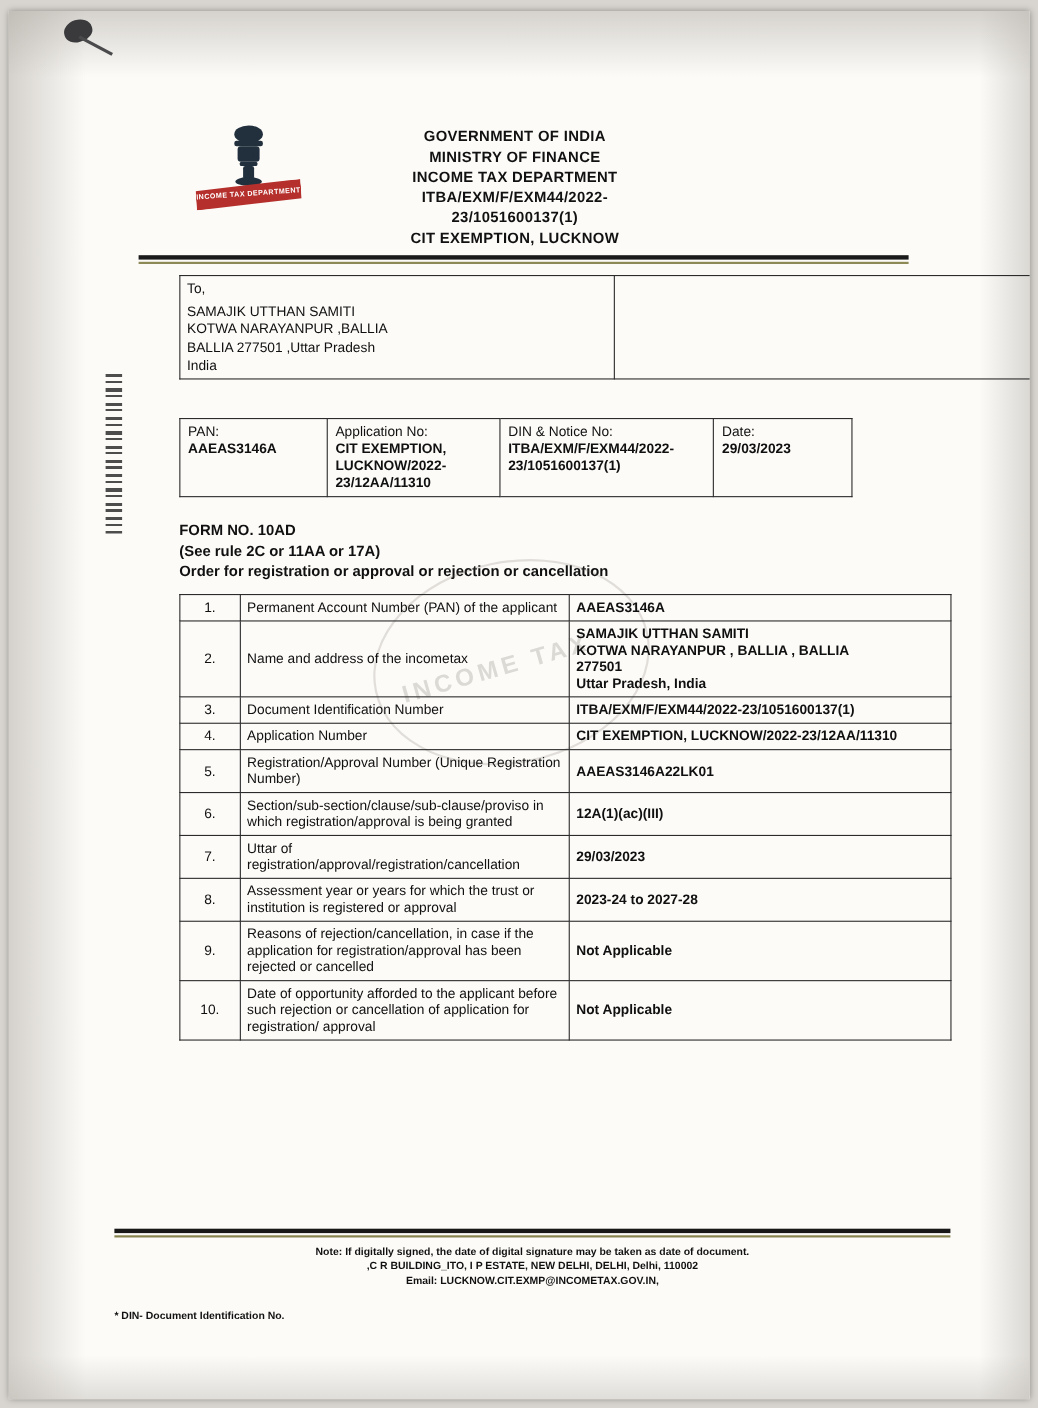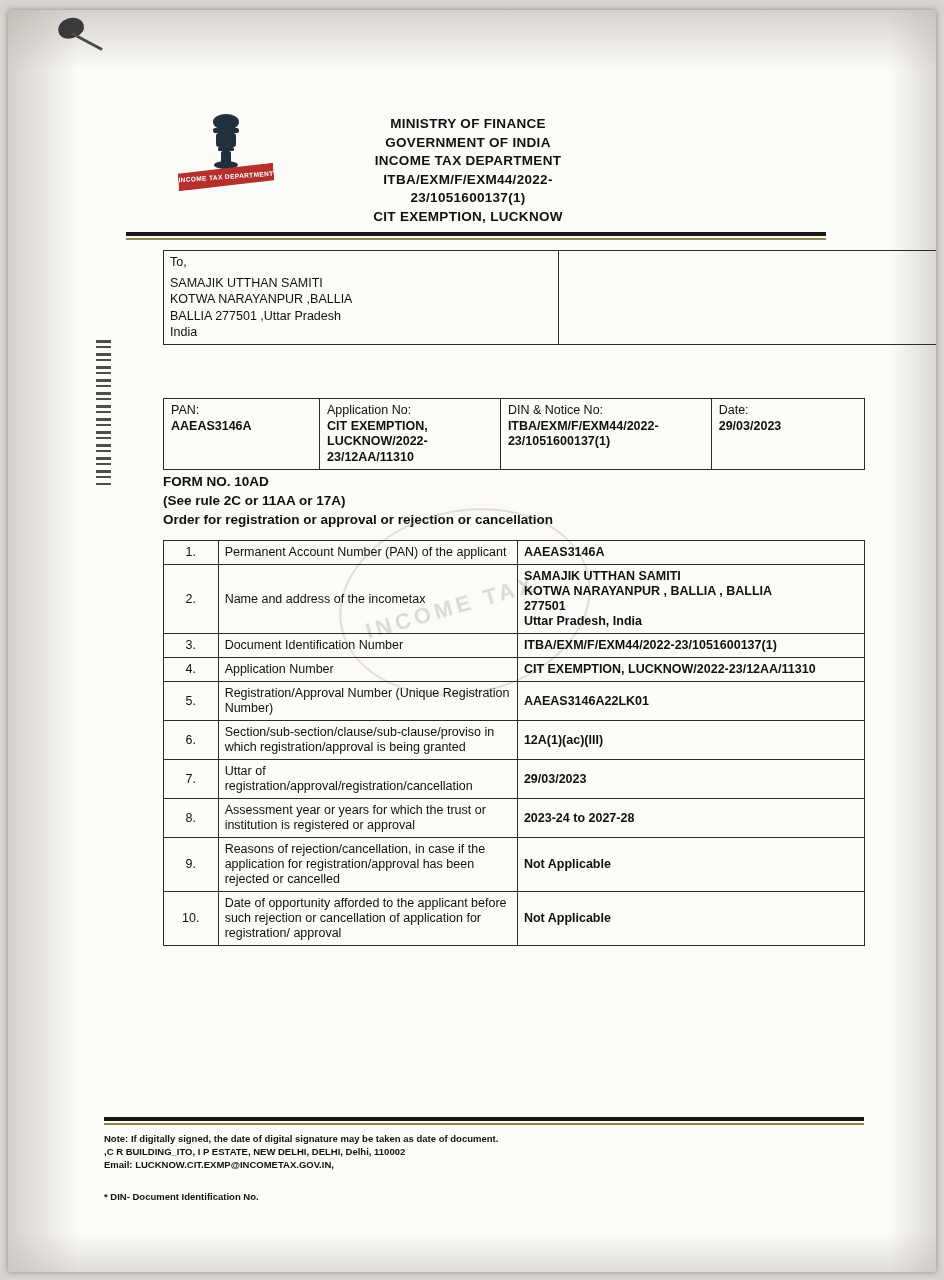--- a/index.html
+++ b/index.html
@@ -371,8 +371,8 @@
       </div>
 
       <div class="header-lines">
+        <div>GOVERNMENT OF INDIA</div>
         <div>MINISTRY OF FINANCE</div>
-        <div>GOVERNMENT OF INDIA</div>
         <div>INCOME TAX DEPARTMENT</div>
         <div>ITBA/EXM/F/EXM44/2022-</div>
         <div>23/1051600137(1)</div>

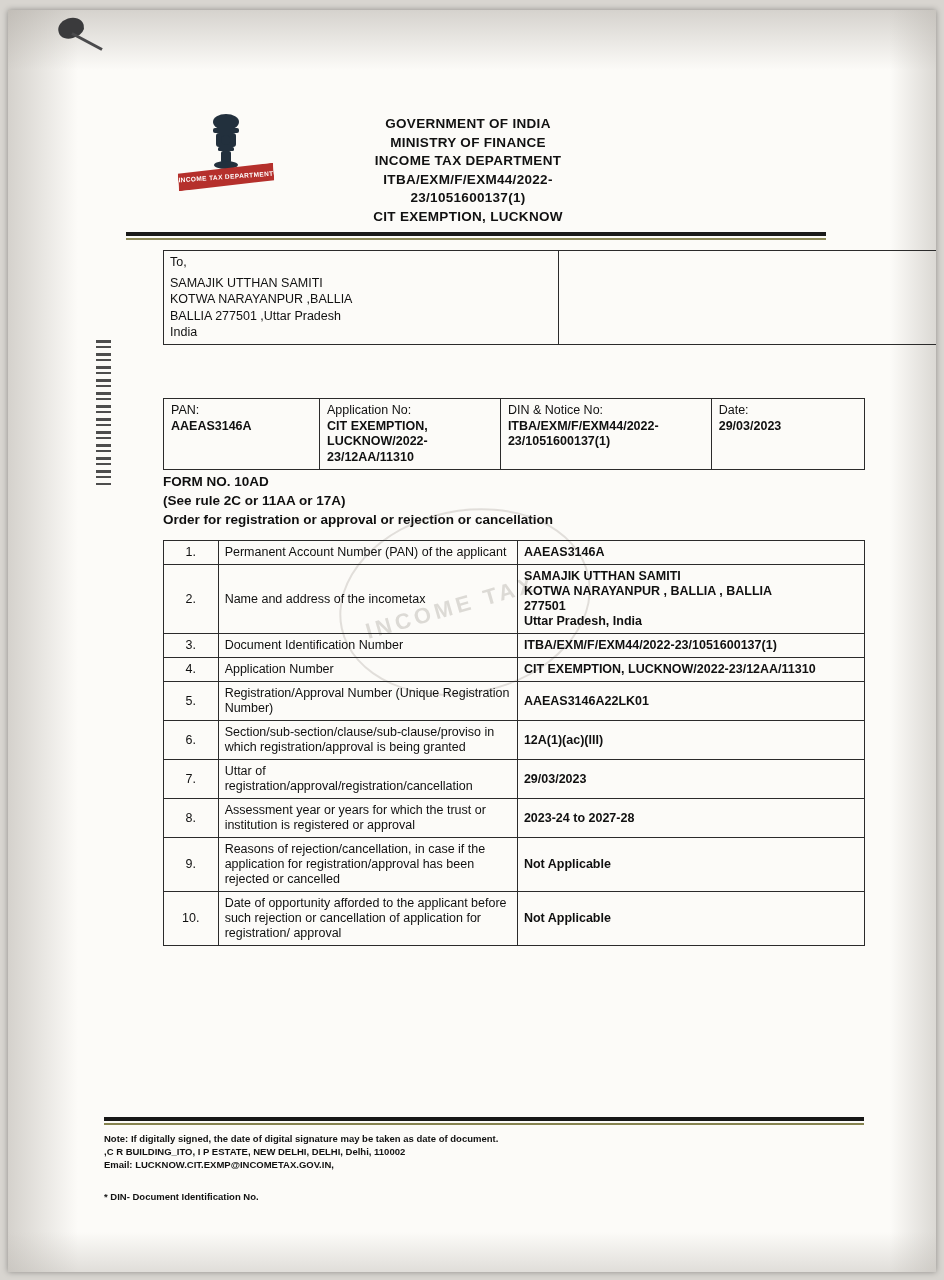--- a/index.html
+++ b/index.html
@@ -208,9 +208,8 @@
   #pan-table {
     left: 155px;
     top: 370px;
-    width: 702px;
-    font-weight: bold;
-    margin-top: 18px;
+    width: 612px;
+    font-weight: bold;
   }
   #pan-table td {
     padding: 4px 7px;

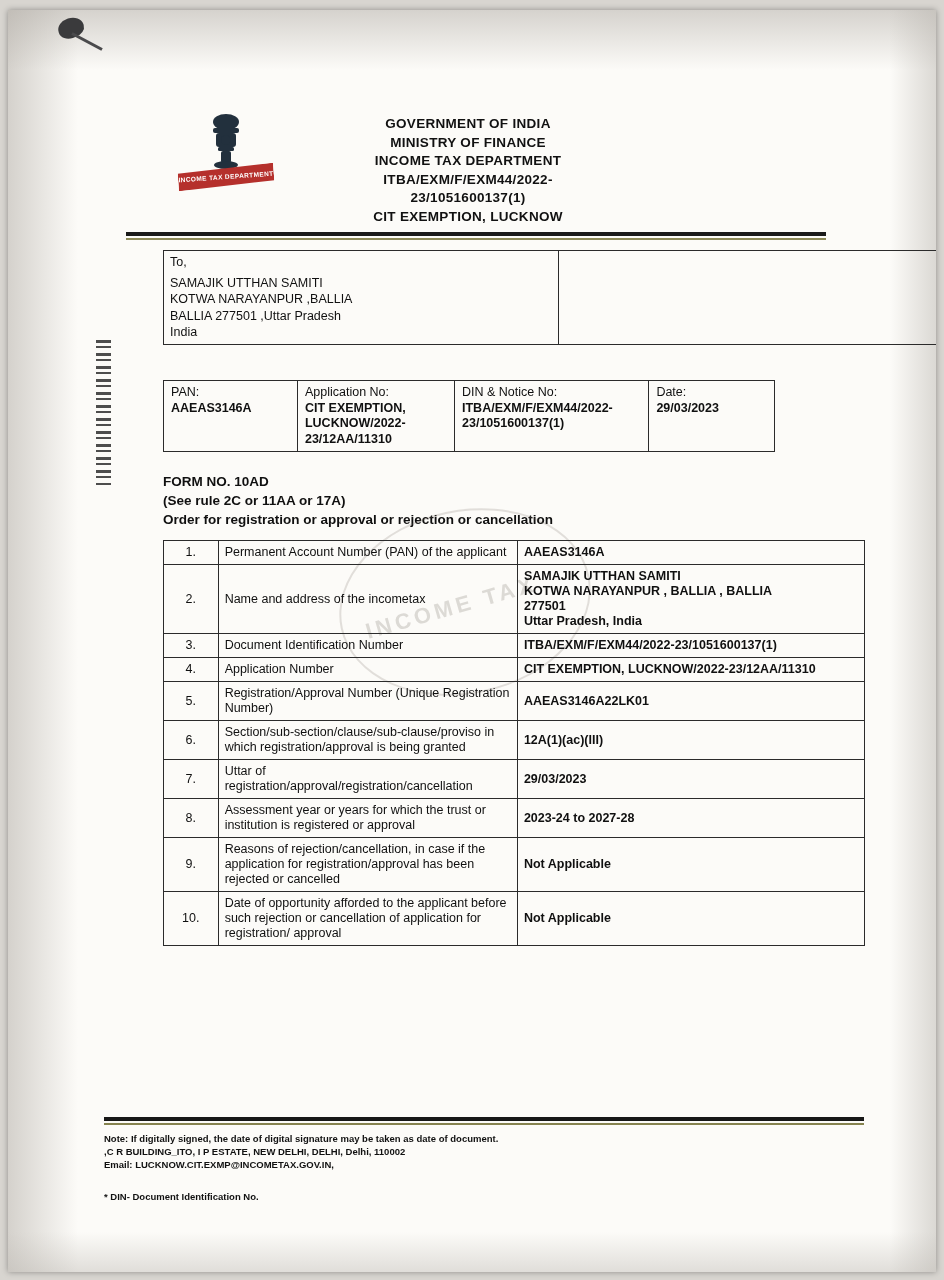--- a/index.html
+++ b/index.html
@@ -309,7 +309,7 @@
     left: 96px;
     top: 1122px;
     width: 760px;
-    text-align: left;
+    text-align: center;
     font-size: 9.5px;
     font-weight: bold;
     color: #111;

